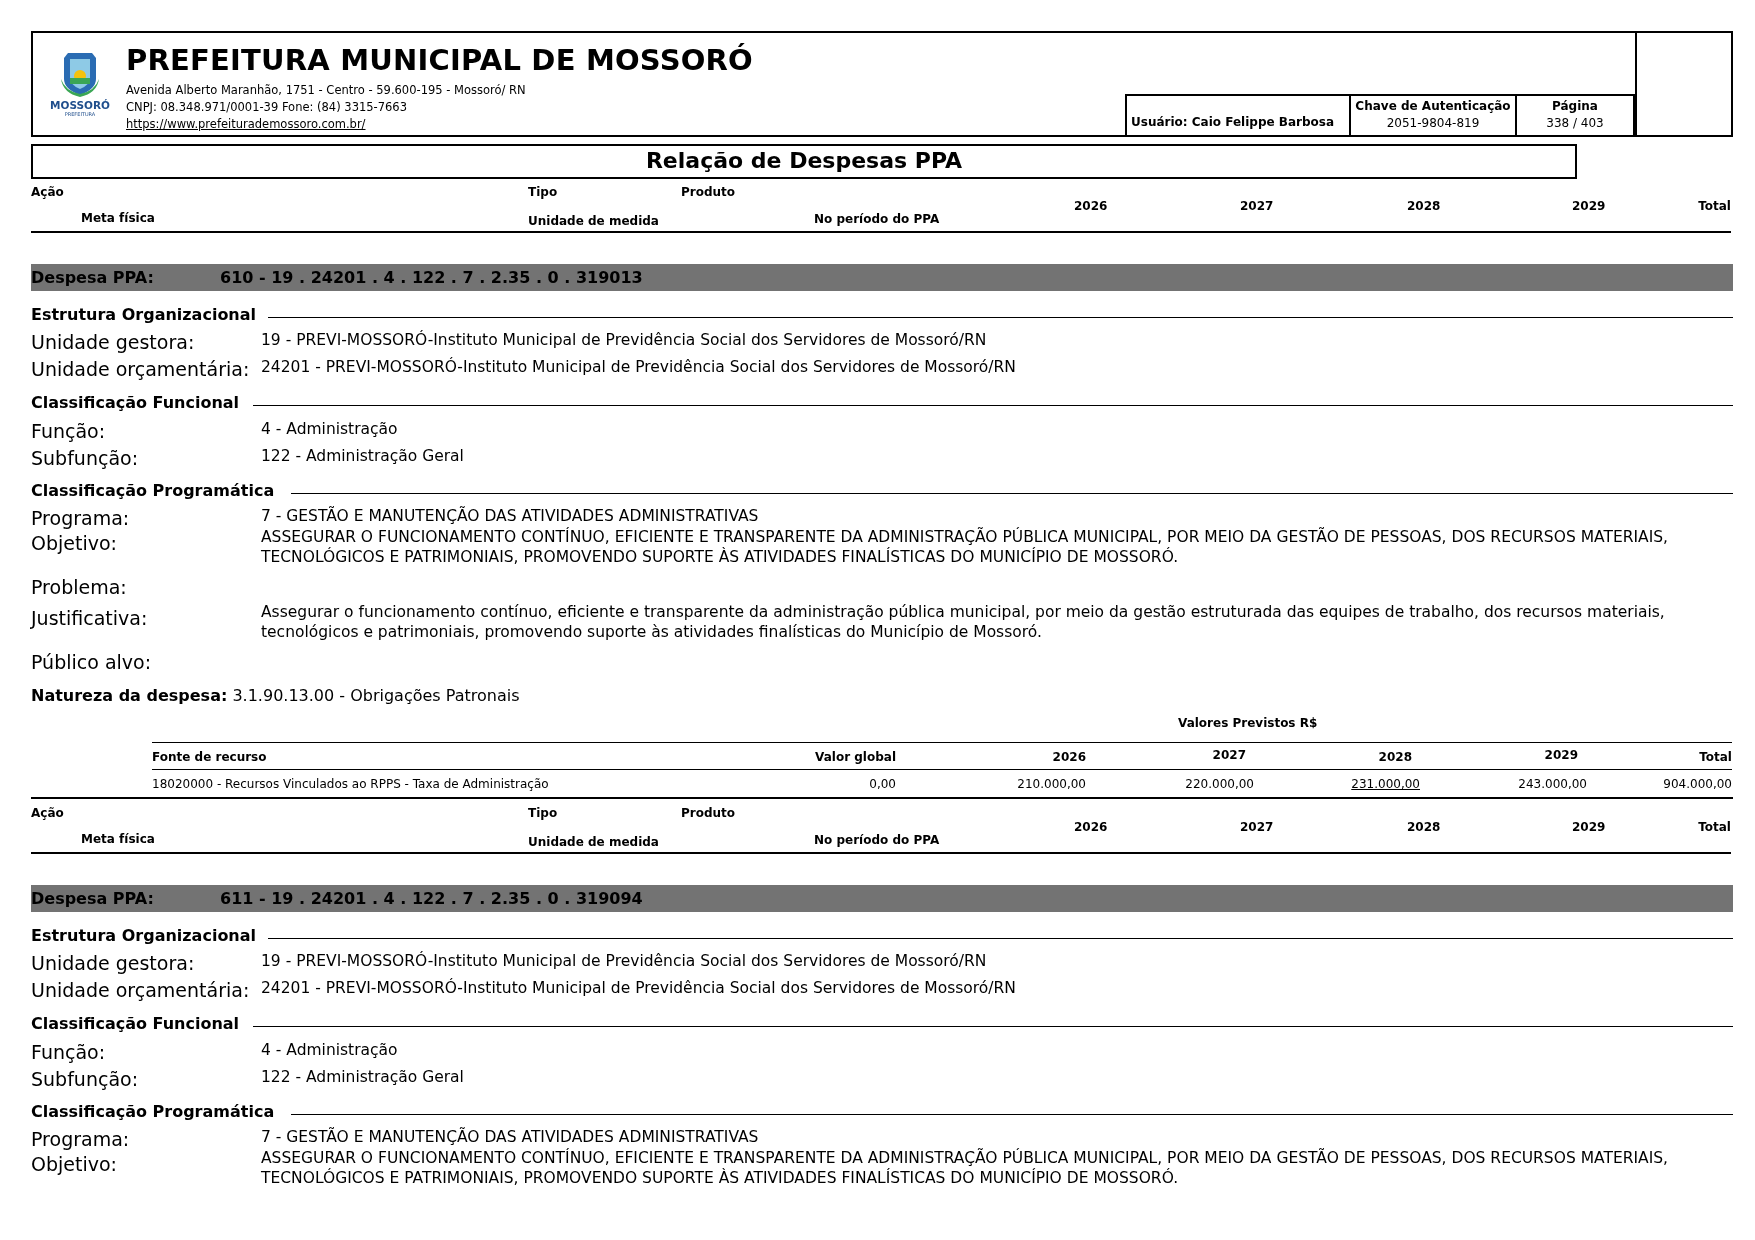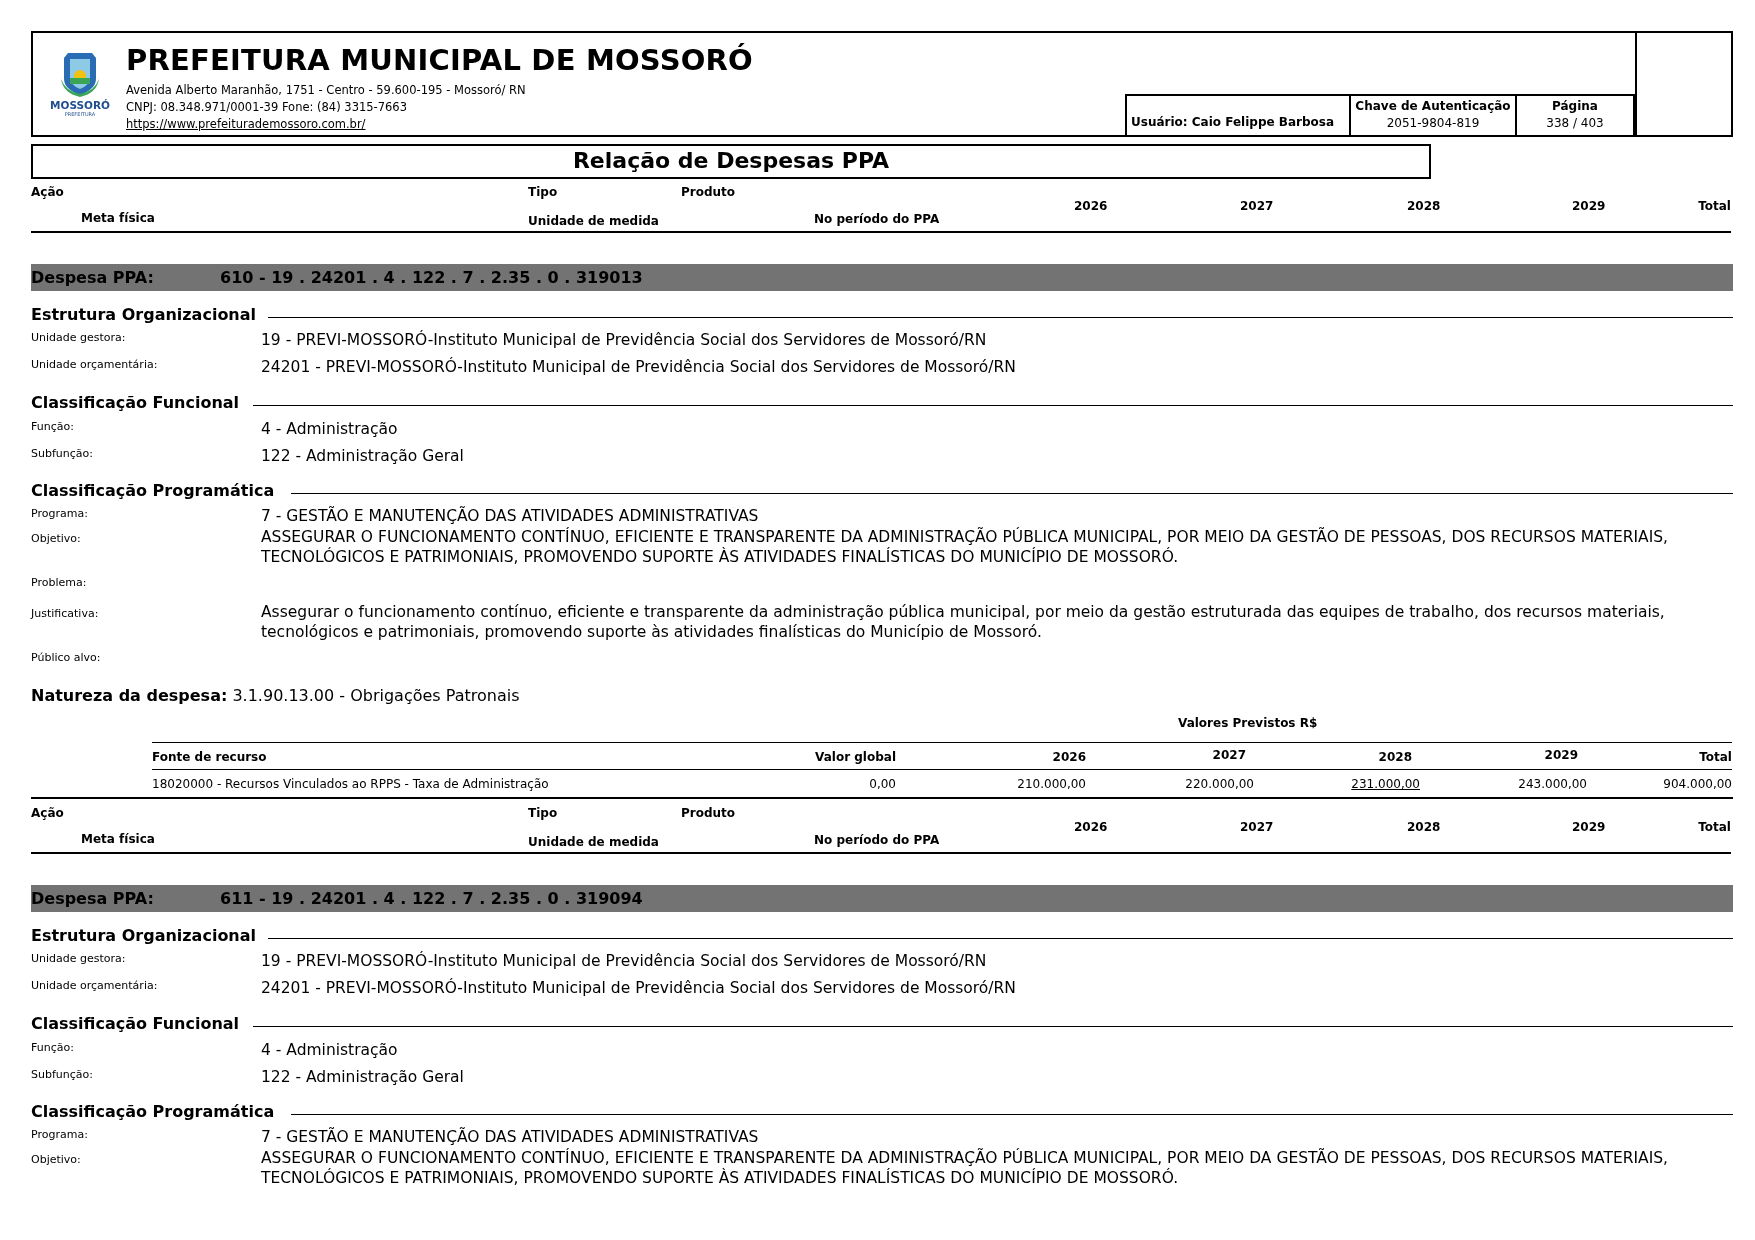--- a/index.html
+++ b/index.html
@@ -20,7 +20,7 @@
   #user-cell .meta-val { text-align: left; left: 4px; top: 19px; font-weight: bold; }
 
   
-  #title-band { position: absolute; left: 31px; top: 144px; width: 1400px; height: 35px; border: 2px solid #000; }
+  #title-band { position: absolute; left: 31px; top: 144px; width: 1546px; height: 35px; border: 2px solid #000; }
   #title-band span { position: absolute; left: 0; right: 0; top: 2px; text-align: center; font-size: 22px; font-weight: bold; }
 
   

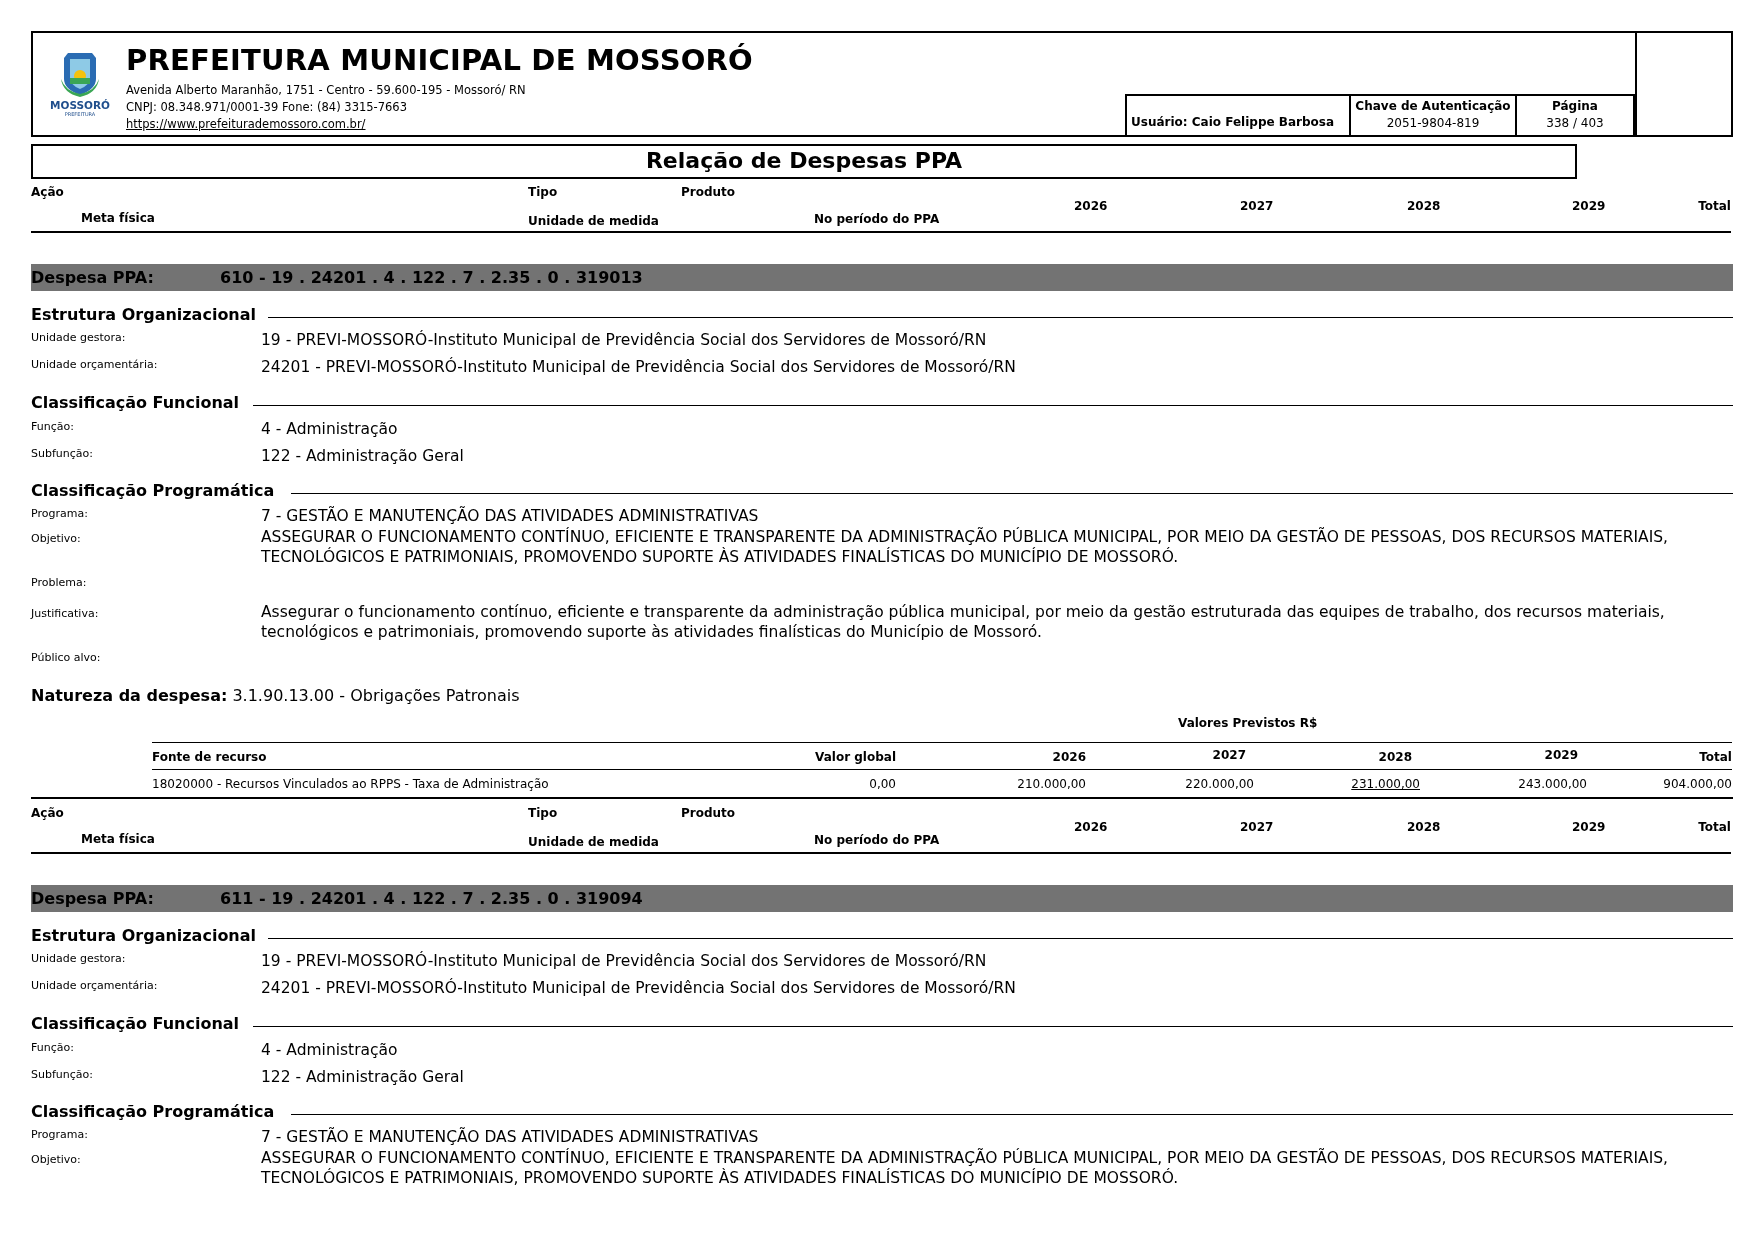--- a/index.html
+++ b/index.html
@@ -34,7 +34,7 @@
 
   .sec-title { position: absolute; left: 31px; font-size: 16px; font-weight: bold; white-space: nowrap; }
   .sec-rule { position: absolute; height: 0; border-top: 1px solid #000; right: 22px; }
-  .fld-lbl { position: absolute; left: 31px; font-size: 11px; white-space: nowrap; }
+  .fld-lbl { position: absolute; left: 31px; font-size: 19px; white-space: nowrap; }
   .fld-val { position: absolute; left: 261px; font-size: 15.5px; white-space: nowrap; }
   .fld-val.wrap { white-space: normal; width: 1440px; line-height: 20px; }
 

